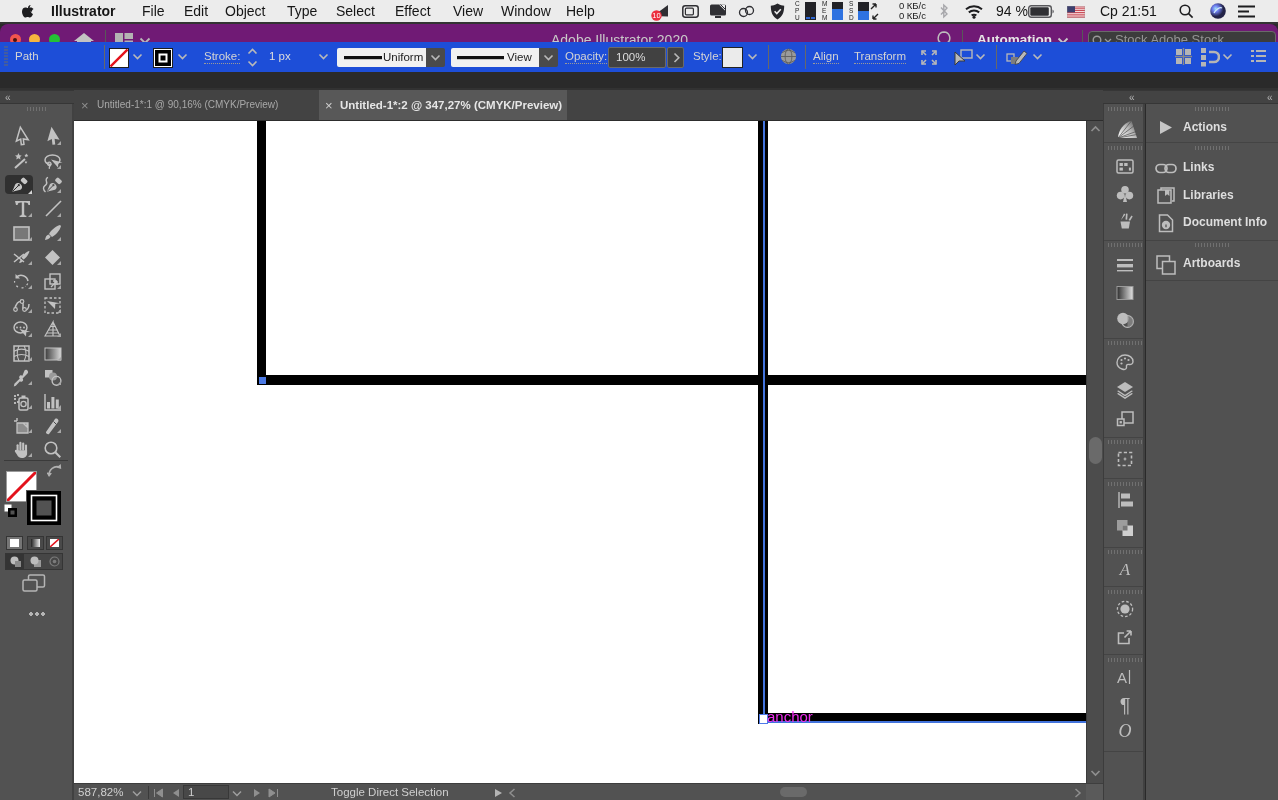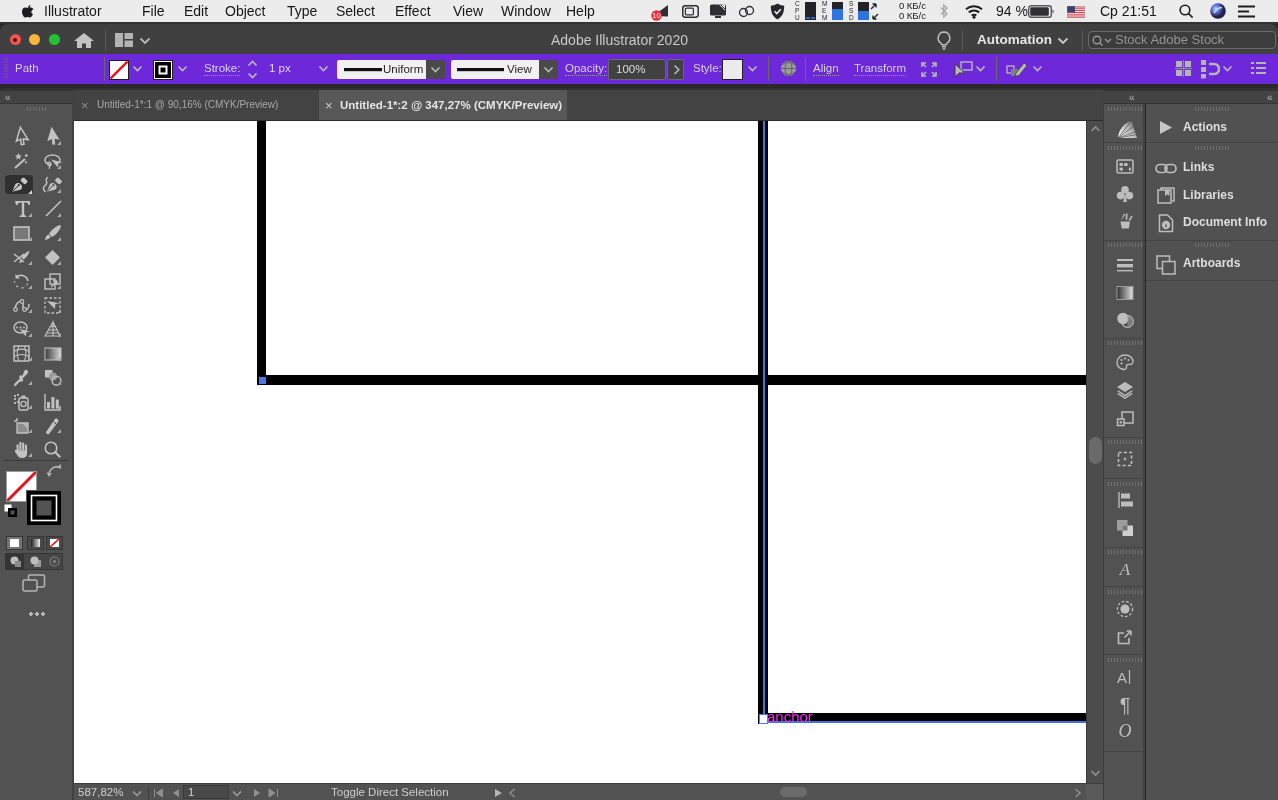--- a/index.html
+++ b/index.html
@@ -51,7 +51,7 @@
   <svg style="position:absolute;left:22px;top:4px" width="12" height="14" viewBox="0 0 12 14">
     <path fill="#1d1d1f" d="M9.7 7.4c0-1.5.8-2.6 1.9-3.3-.7-1-1.8-1.6-3-1.6-1.1 0-1.9.6-2.6.6-.7 0-1.5-.6-2.6-.6C1.5 2.5 0 4.1 0 6.7c0 2.8 1.9 5.8 3.4 5.8.7 0 1.2-.5 2.2-.5s1.4.5 2.2.5c1.2 0 2.7-2 3.2-3.6-1.4-.5-2.3-1.9-2.3-3.5zM7.9 1.3C8.4.7 8.7 0 8.6 0 7.9 0 7.1.5 6.7 1c-.4.5-.8 1.2-.7 1.9.8.1 1.5-.4 1.9-1z" transform="translate(0,1)"></path>
   </svg>
-  <span class="mi" style="left:44px;font-weight:normal">Illustrator</span>
+  <span class="mi" style="left:51px;font-weight:bold">Illustrator</span>
   <span class="mi" style="left:142px">File</span>
   <span class="mi" style="left:184px">Edit</span>
   <span class="mi" style="left:225px">Object</span>

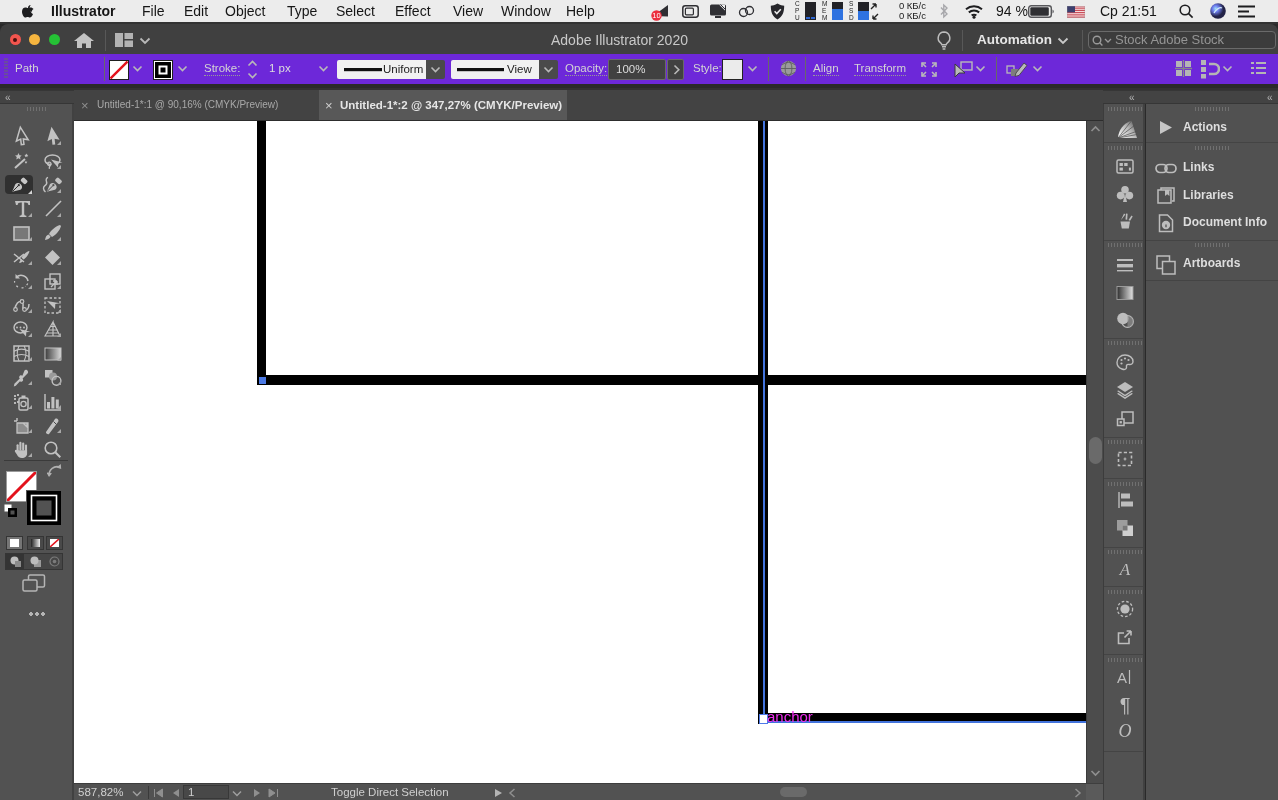--- a/index.html
+++ b/index.html
@@ -8,7 +8,7 @@
 #menubar{position:absolute;left:0;top:0;width:1278px;height:22px;background:#ececec;color:#161616;font-size:14px}
 #menubar .mi{position:absolute;top:3px;white-space:nowrap}
 
-#titlebar{position:absolute;left:0;top:24px;width:1278px;height:33px;background:#404040;border-radius:8px 8px 0 0}
+#titlebar{position:absolute;left:0;top:24px;width:1278px;height:33px;background:#701a75;border-radius:8px 8px 0 0}
 .tl{position:absolute;top:34px;width:11px;height:11px;border-radius:50%}
 
 #controlbar{position:absolute;left:0;top:54px;width:1278px;height:30px;background:#6d28d9;color:#d4d4d4;font-size:11.5px}

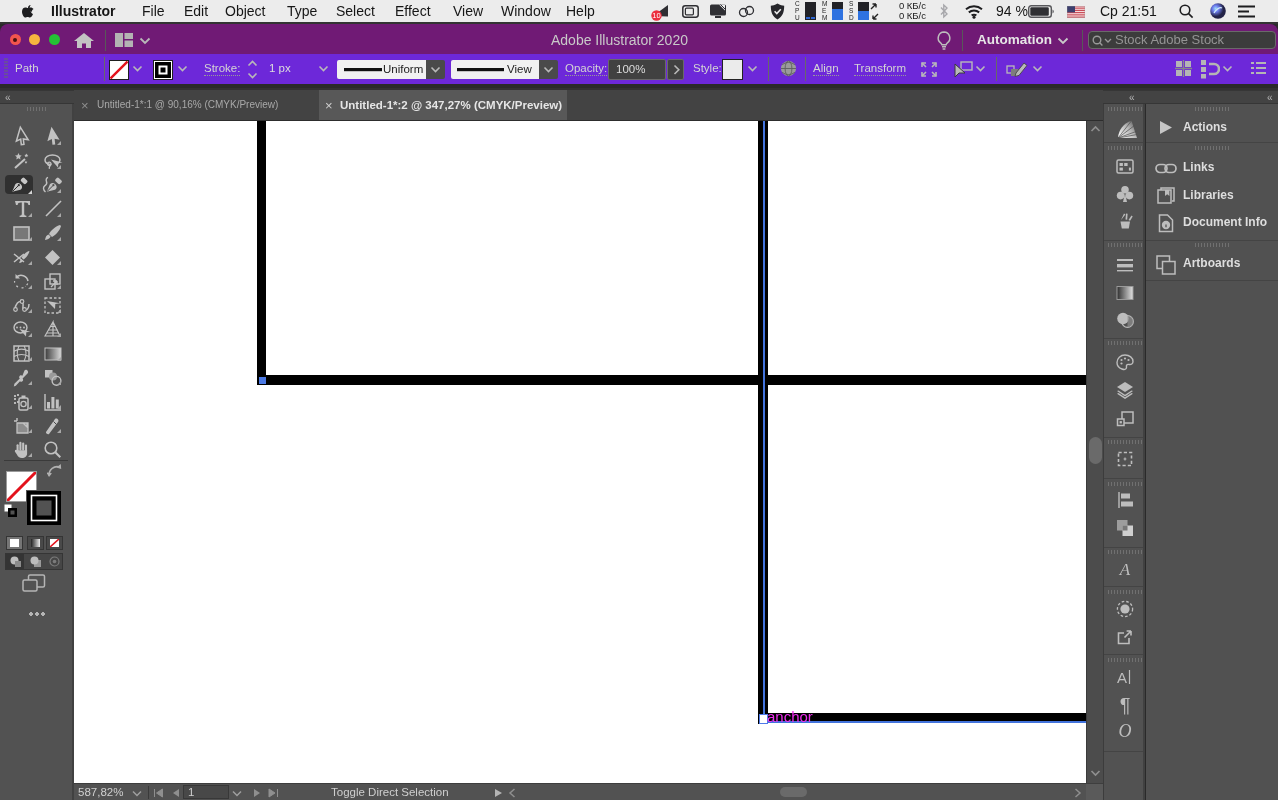--- a/index.html
+++ b/index.html
@@ -11,7 +11,7 @@
 #titlebar{position:absolute;left:0;top:24px;width:1278px;height:33px;background:#701a75;border-radius:8px 8px 0 0}
 .tl{position:absolute;top:34px;width:11px;height:11px;border-radius:50%}
 
-#controlbar{position:absolute;left:0;top:54px;width:1278px;height:30px;background:#6d28d9;color:#d4d4d4;font-size:11.5px}
+#controlbar{position:absolute;left:0;top:42px;width:1278px;height:30px;background:#1d4ed8;color:#d4d4d4;font-size:11.5px}
 #controlbar .lbl{position:absolute;top:8px;white-space:nowrap}
 .dotted{border-bottom:1px dotted #9a9a9a;padding-bottom:1px}
 .vdiv{position:absolute;top:3px;width:1px;height:24px;background:#686868}

